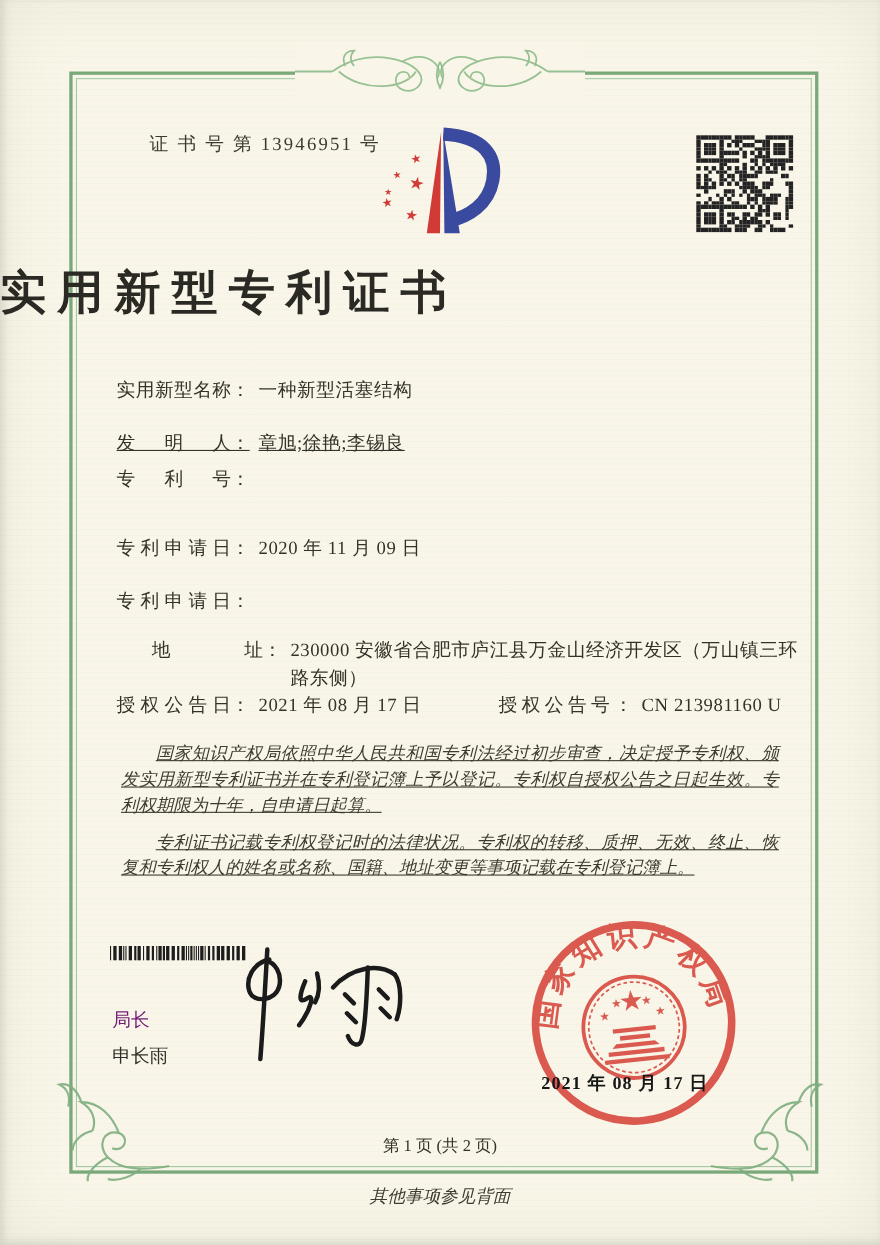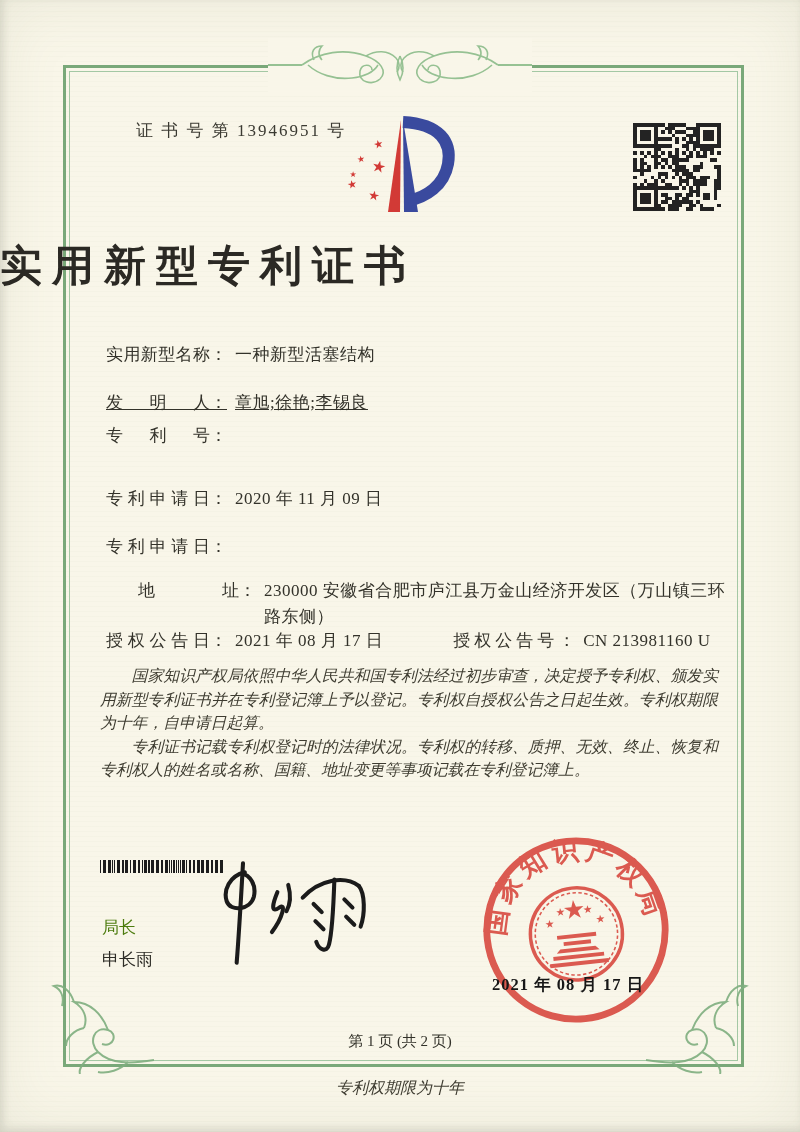--- a/index.html
+++ b/index.html
@@ -26,7 +26,7 @@
   .grant-no{margin-left:46px;display:flex;}
   .paras{left:100px;top:664px;width:618px;font-size:15.8px;line-height:23.5px;color:#3e3c31;
          text-align:justify;font-style:italic;}
-  .paras p{margin:0;text-indent:2em;}
+  .paras p{margin:10px;text-indent:2em;text-decoration:underline;}
   
   .barcode{left:100px;top:860px;width:156px;height:13px;display:flex;align-items:stretch;}
   .barcode i{display:block;background:#1d1d1d;}

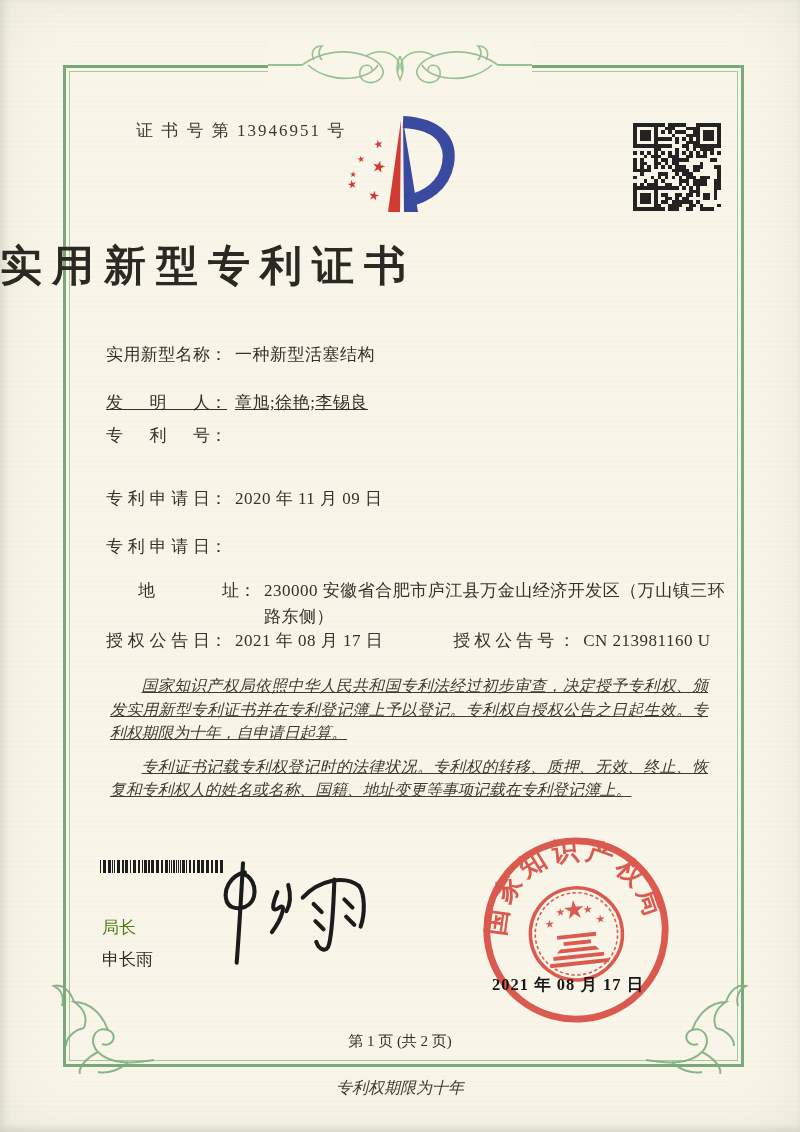--- a/index.html
+++ b/index.html
@@ -31,7 +31,7 @@
   .barcode{left:100px;top:860px;width:156px;height:13px;display:flex;align-items:stretch;}
   .barcode i{display:block;background:#1d1d1d;}
   
-  .sig-title{left:102px;top:916px;font-size:17px;color:#4d7c0f;font-family:"Liberation Sans","DejaVu Sans",sans-serif;}
+  .sig-title{left:102px;top:916px;font-size:17px;color:#701a75;font-family:"Liberation Sans","DejaVu Sans",sans-serif;}
   .sig-name{left:102px;top:948px;font-size:17px;color:#2e2d27;font-family:"Liberation Sans","DejaVu Sans",sans-serif;}
   .sig-svg{left:205px;top:852px;}
   

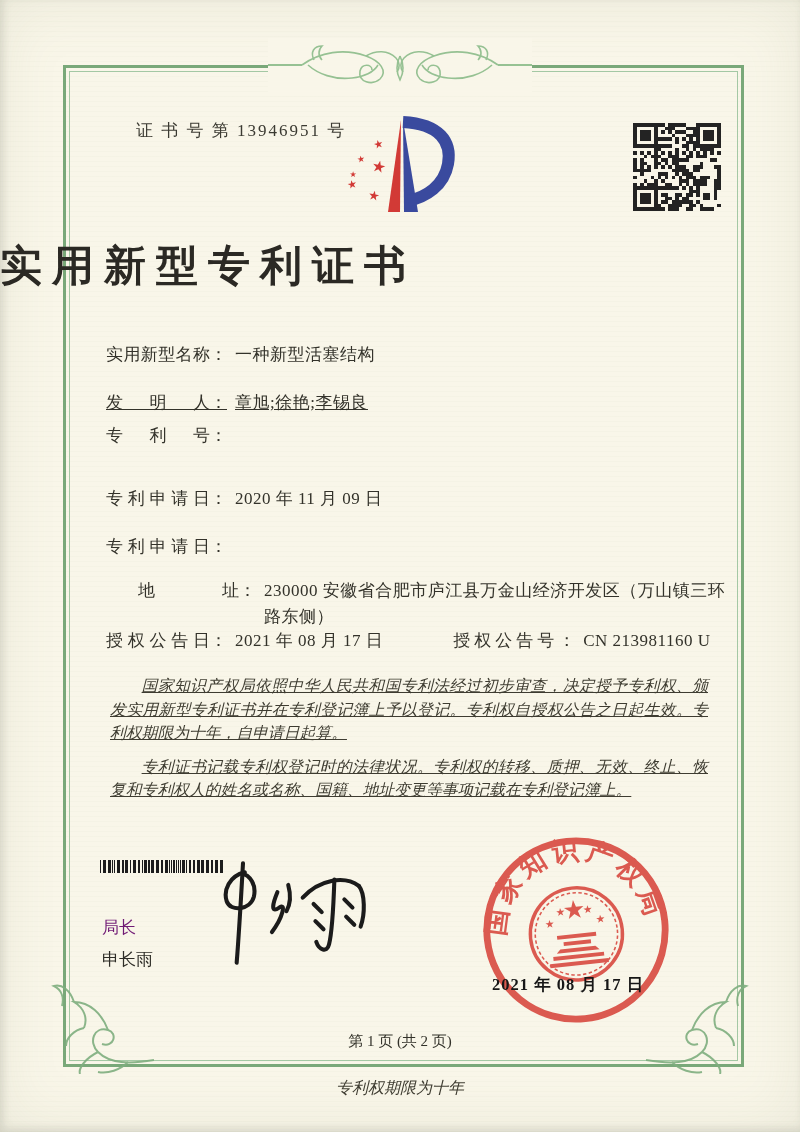--- a/index.html
+++ b/index.html
@@ -877,7 +877,7 @@
   <div class="abs seal-date">2021 年 08 月 17 日</div>
 
   <div class="abs page-info">第 1 页 (共 2 页)</div>
-  <div class="abs back-note">专利权期限为十年</div>
+  <div class="abs back-note">其他事项参见背面</div>
 
 </div>
 

